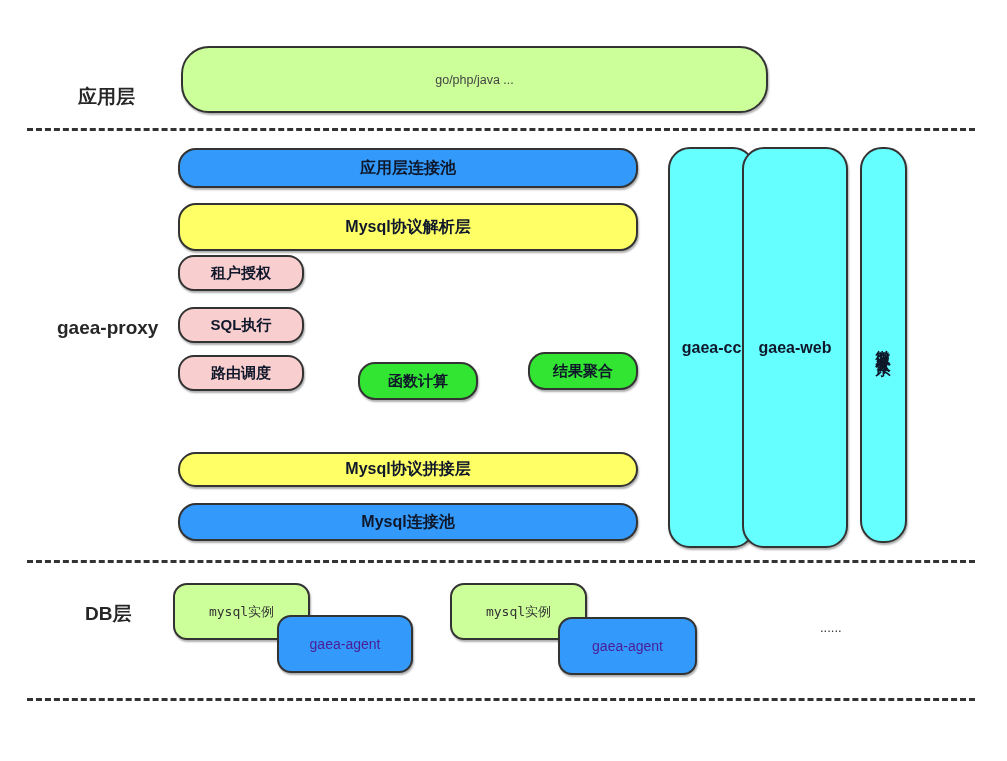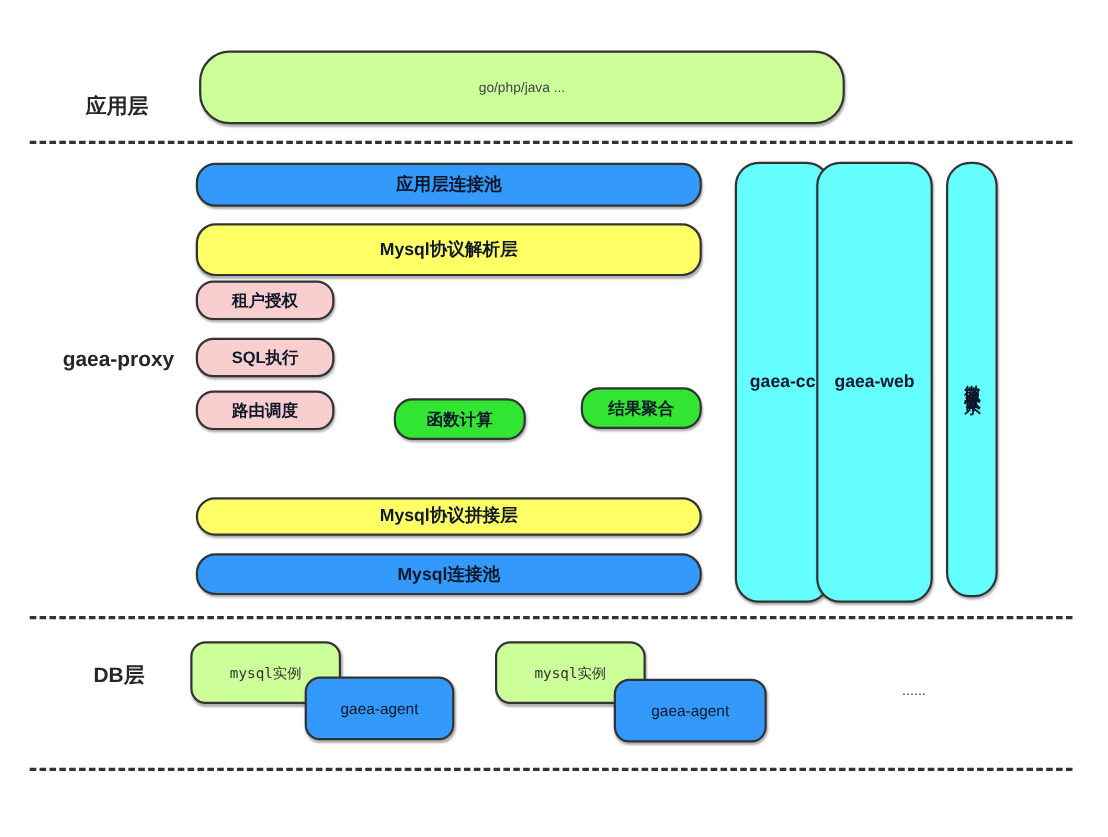--- a/index.html
+++ b/index.html
@@ -67,7 +67,7 @@
   .g2-instance{left:450px;top:583px;}
   .db-agent{
     height:58px;border-radius:14px;background:var(--pool-blue,#3399fa);
-    font-weight:400;font-size:14px;color:#0f172a;
+    font-weight:400;font-size:14px;color:#4c1d95;
   }
   .g1-agent{left:277px;top:615px;width:136px;}
   .g2-agent{left:558px;top:617px;width:139px;}

